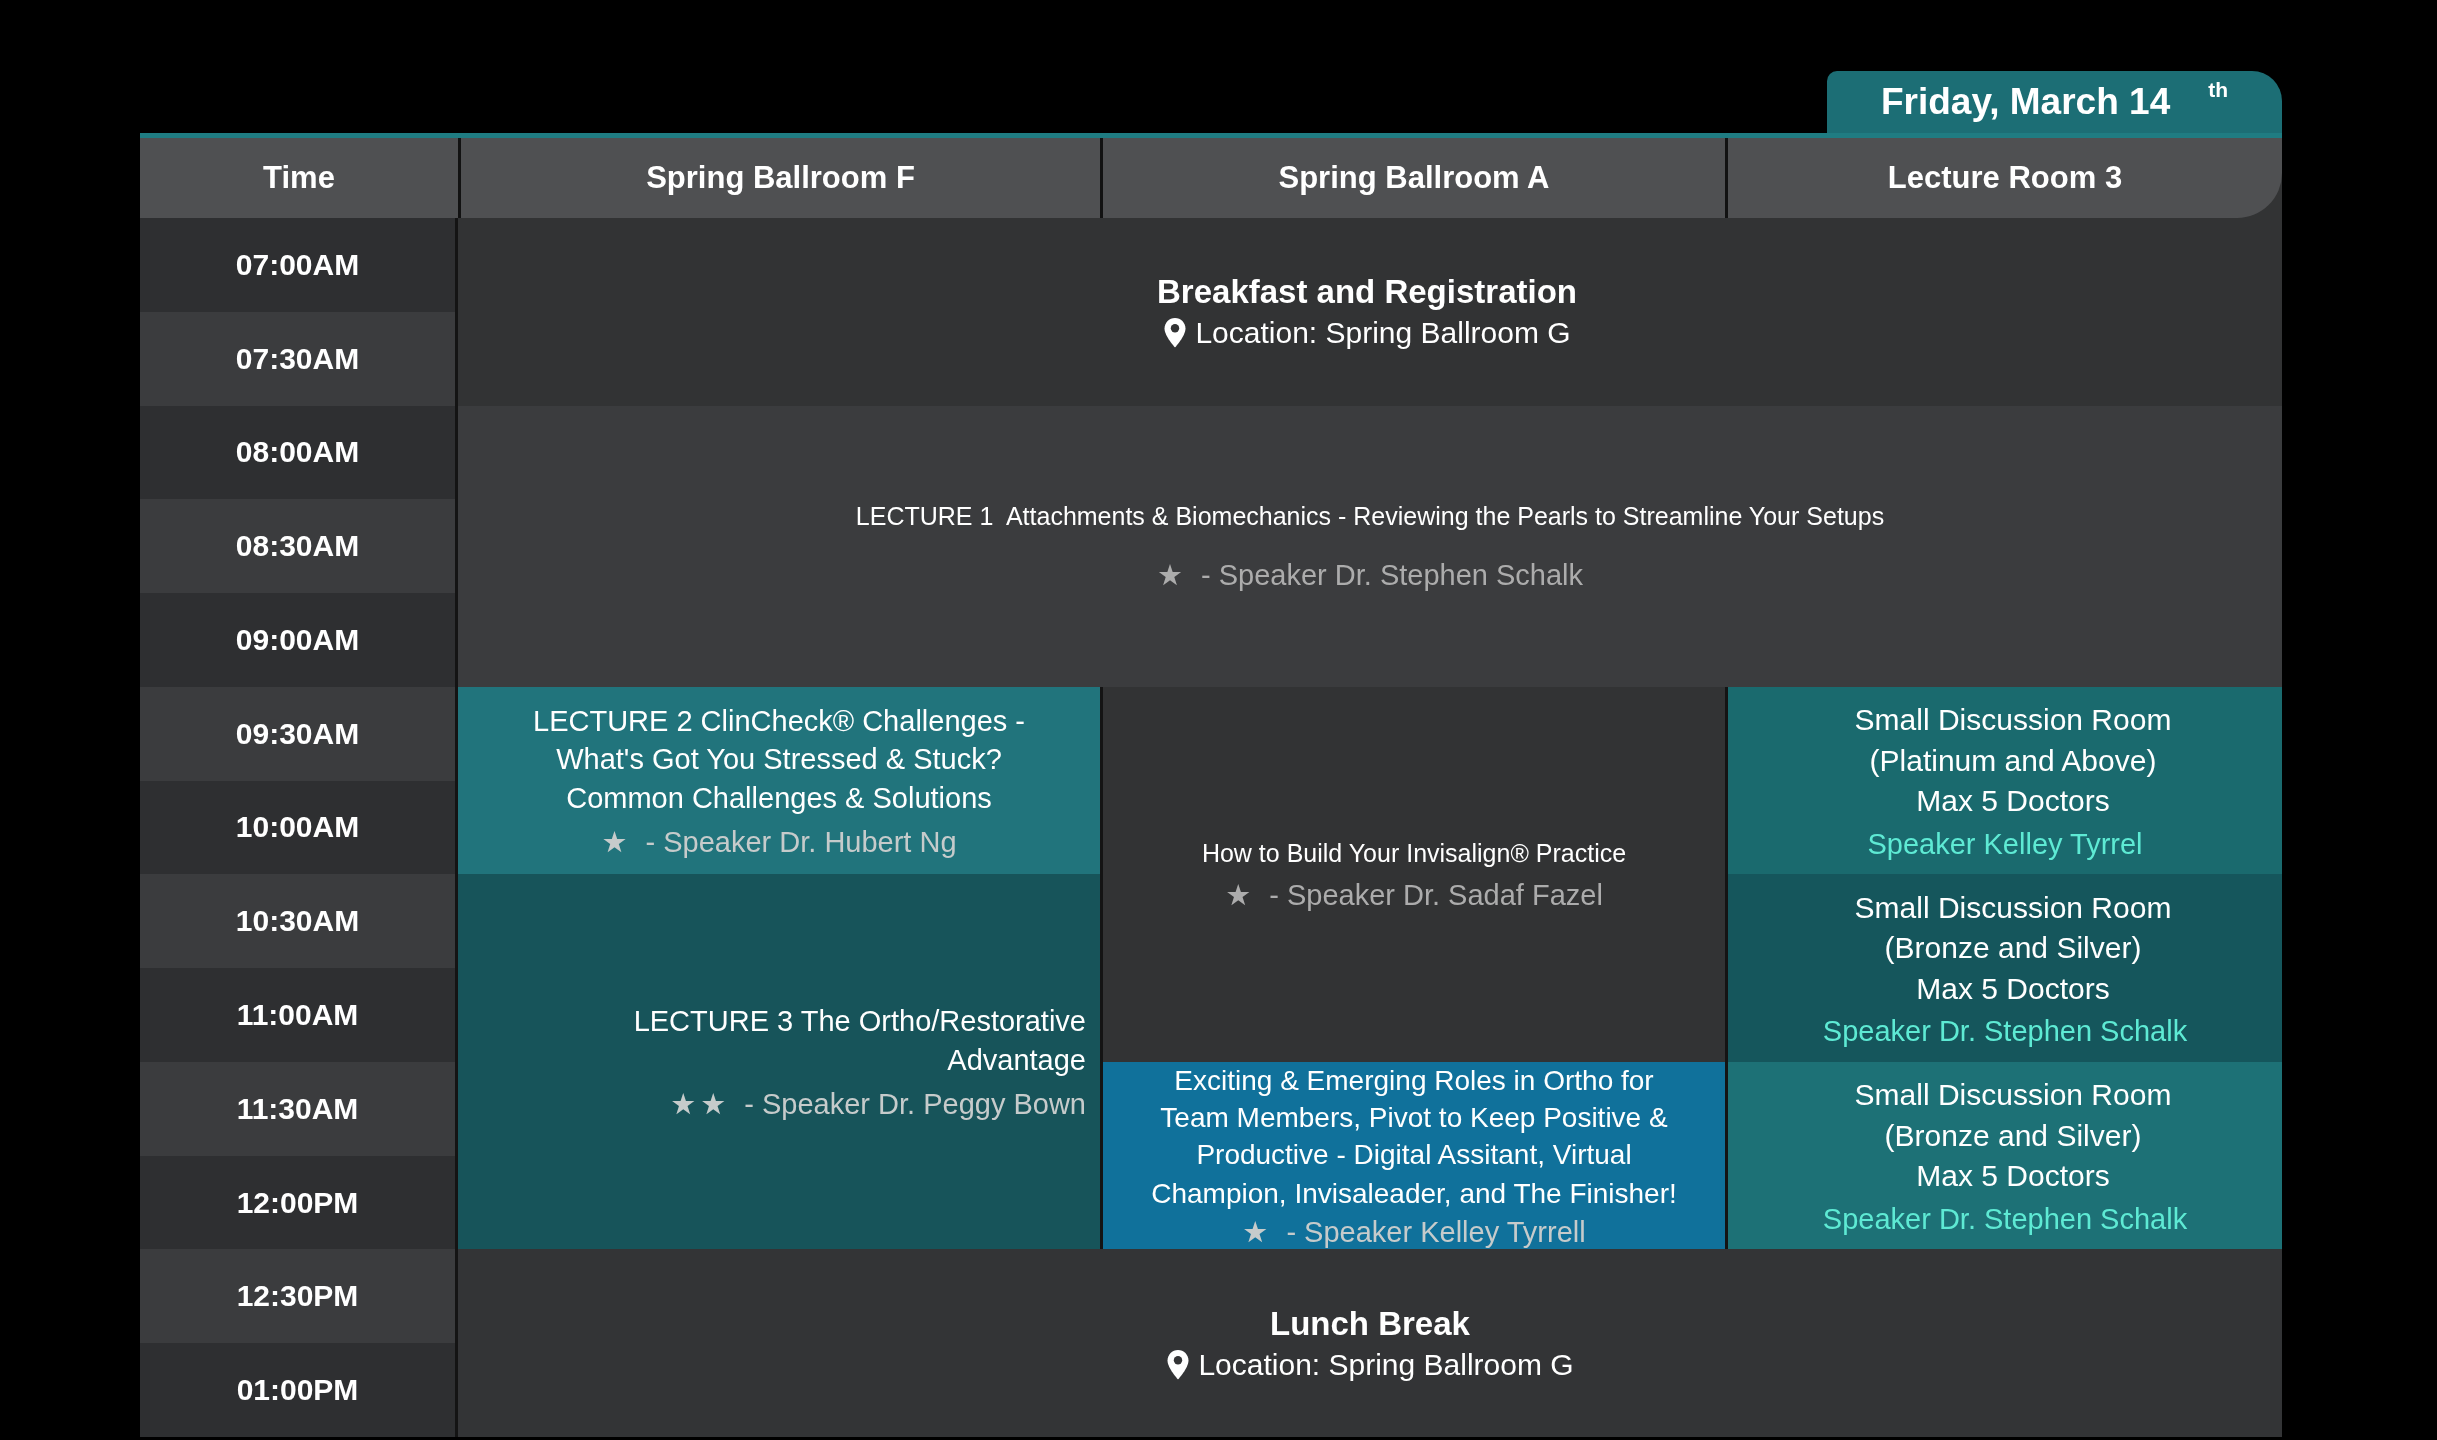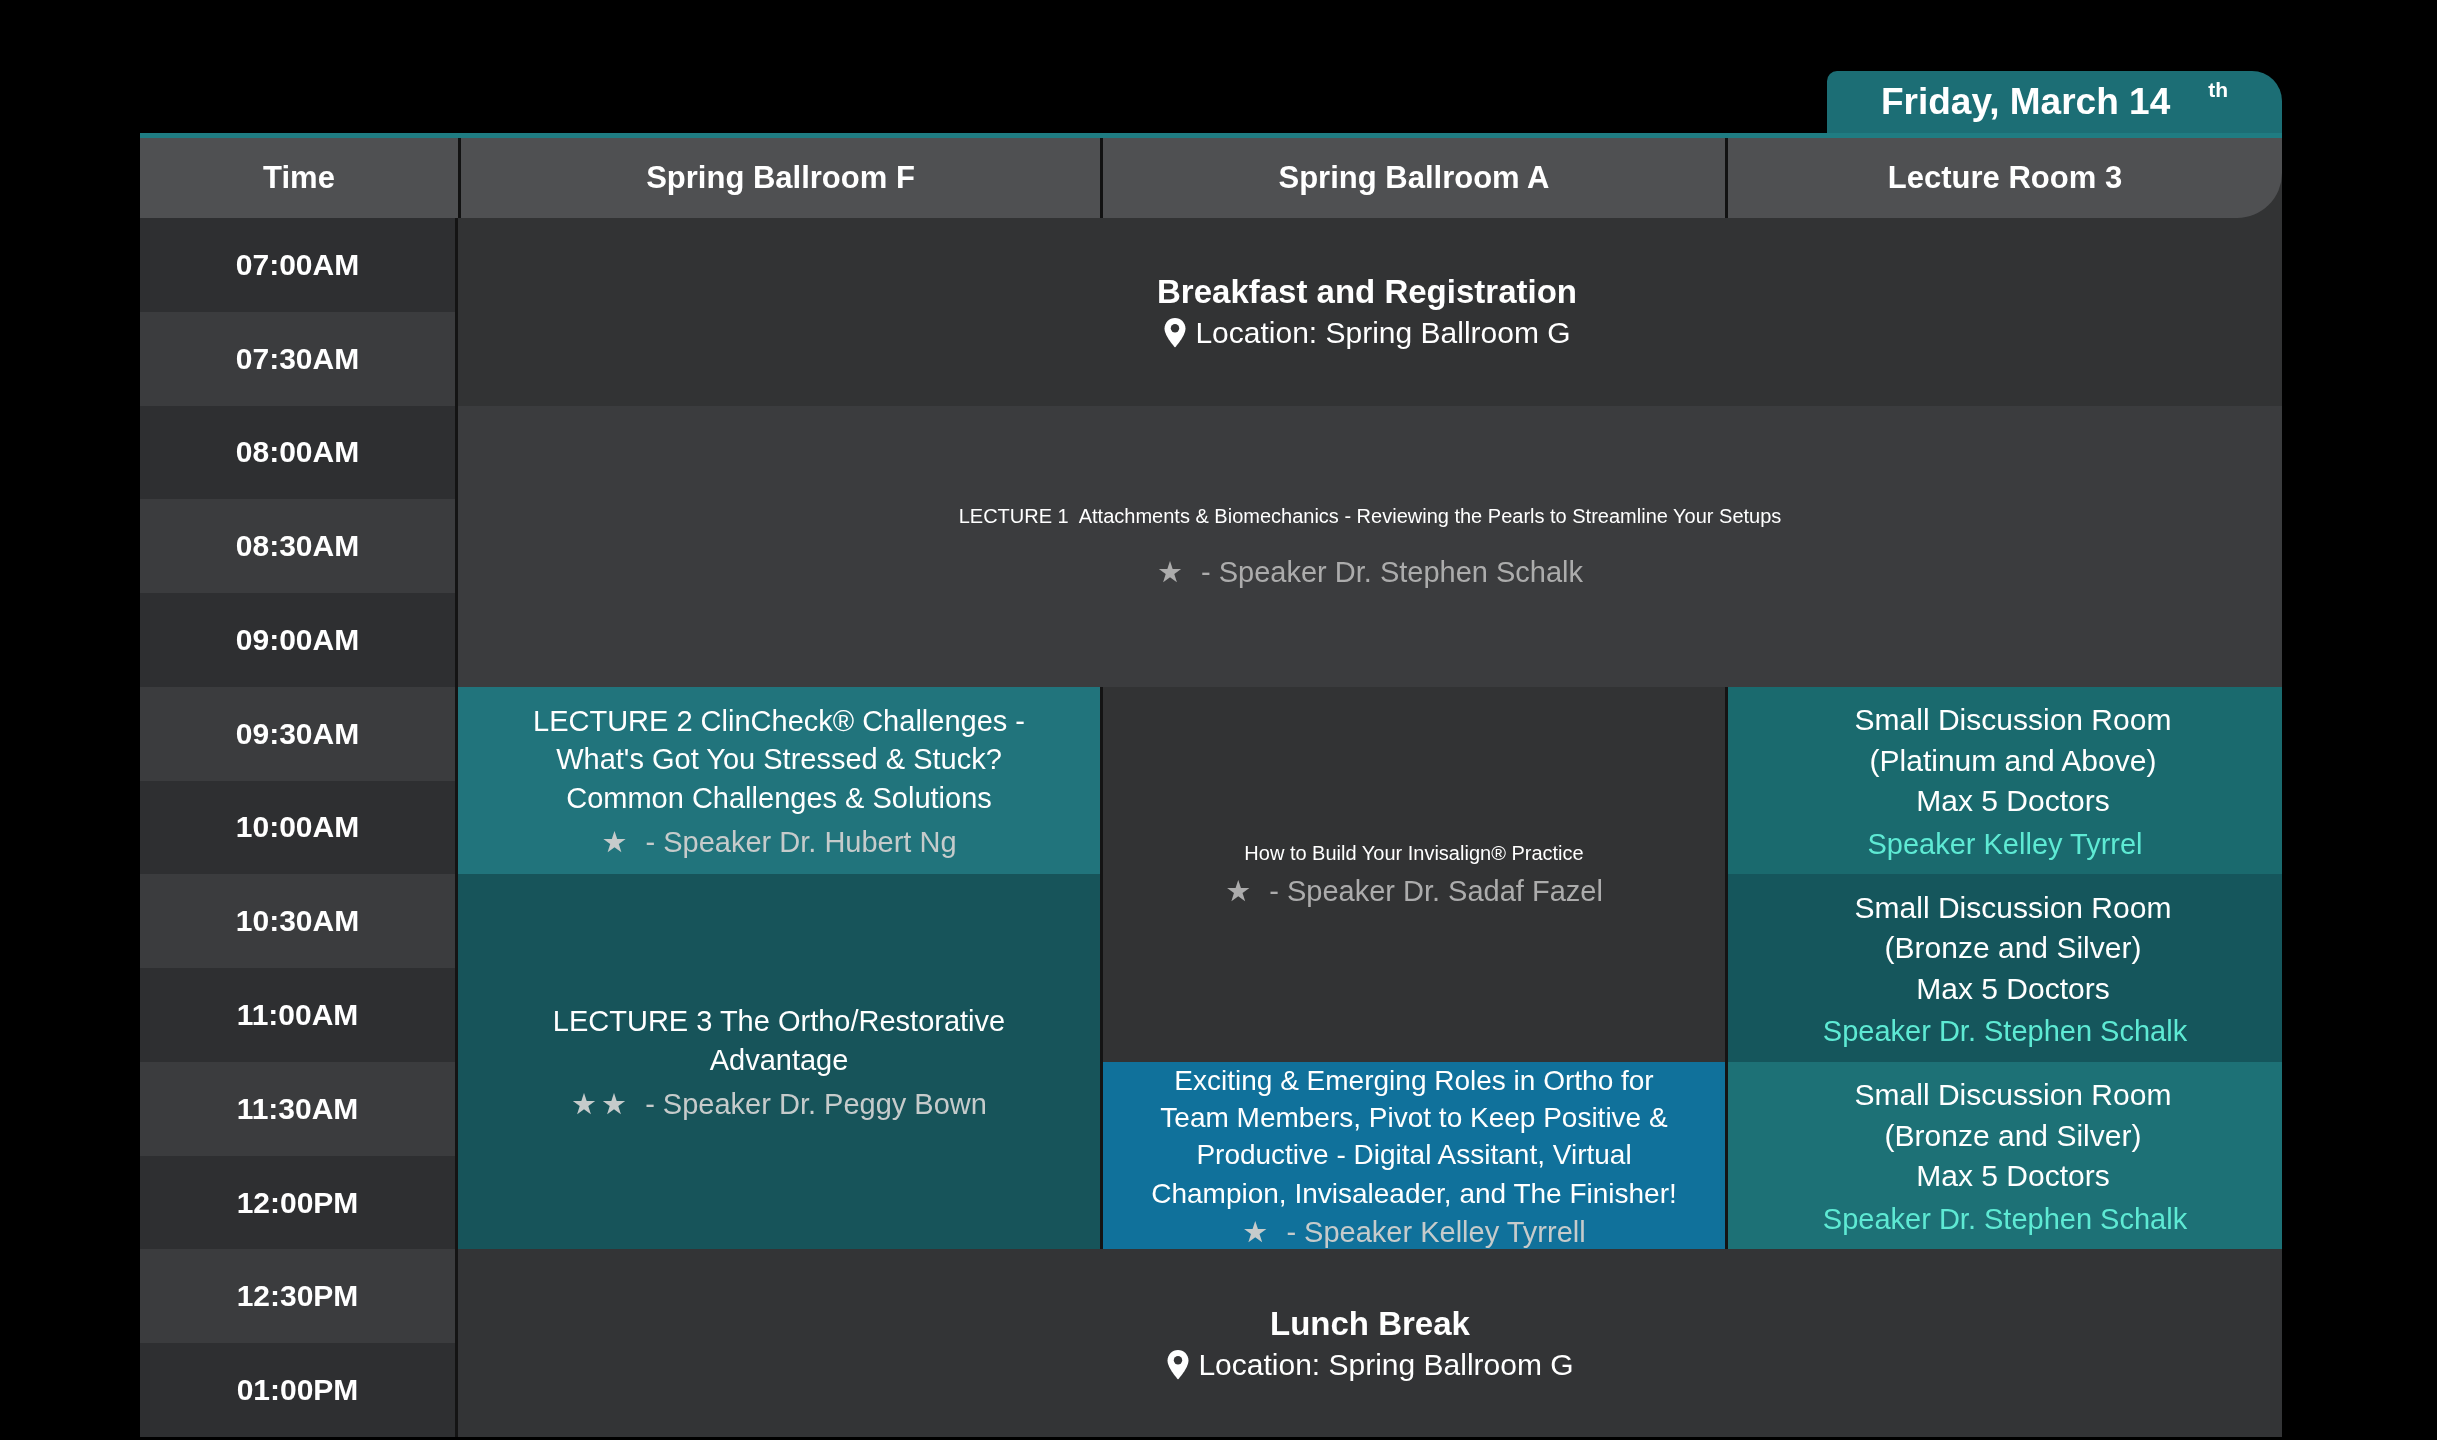--- a/index.html
+++ b/index.html
@@ -58,7 +58,7 @@
     text-align: center; color: #fff;
     padding: 6px 14px;
   }
-  .ev .title  { font-size: 20px; line-height: 1.3; text-align: center; }
+  .ev .title  { font-size: 25px; line-height: 1.3; text-align: center; }
   .ev .btitle { font-weight: bold; font-size: 33px; }
   .ev .line   { font-size: 29px; line-height: 1.33; }
   .locrow { display: flex; align-items: center; justify-content: center; margin-top: 5px; font-size: 30px; }

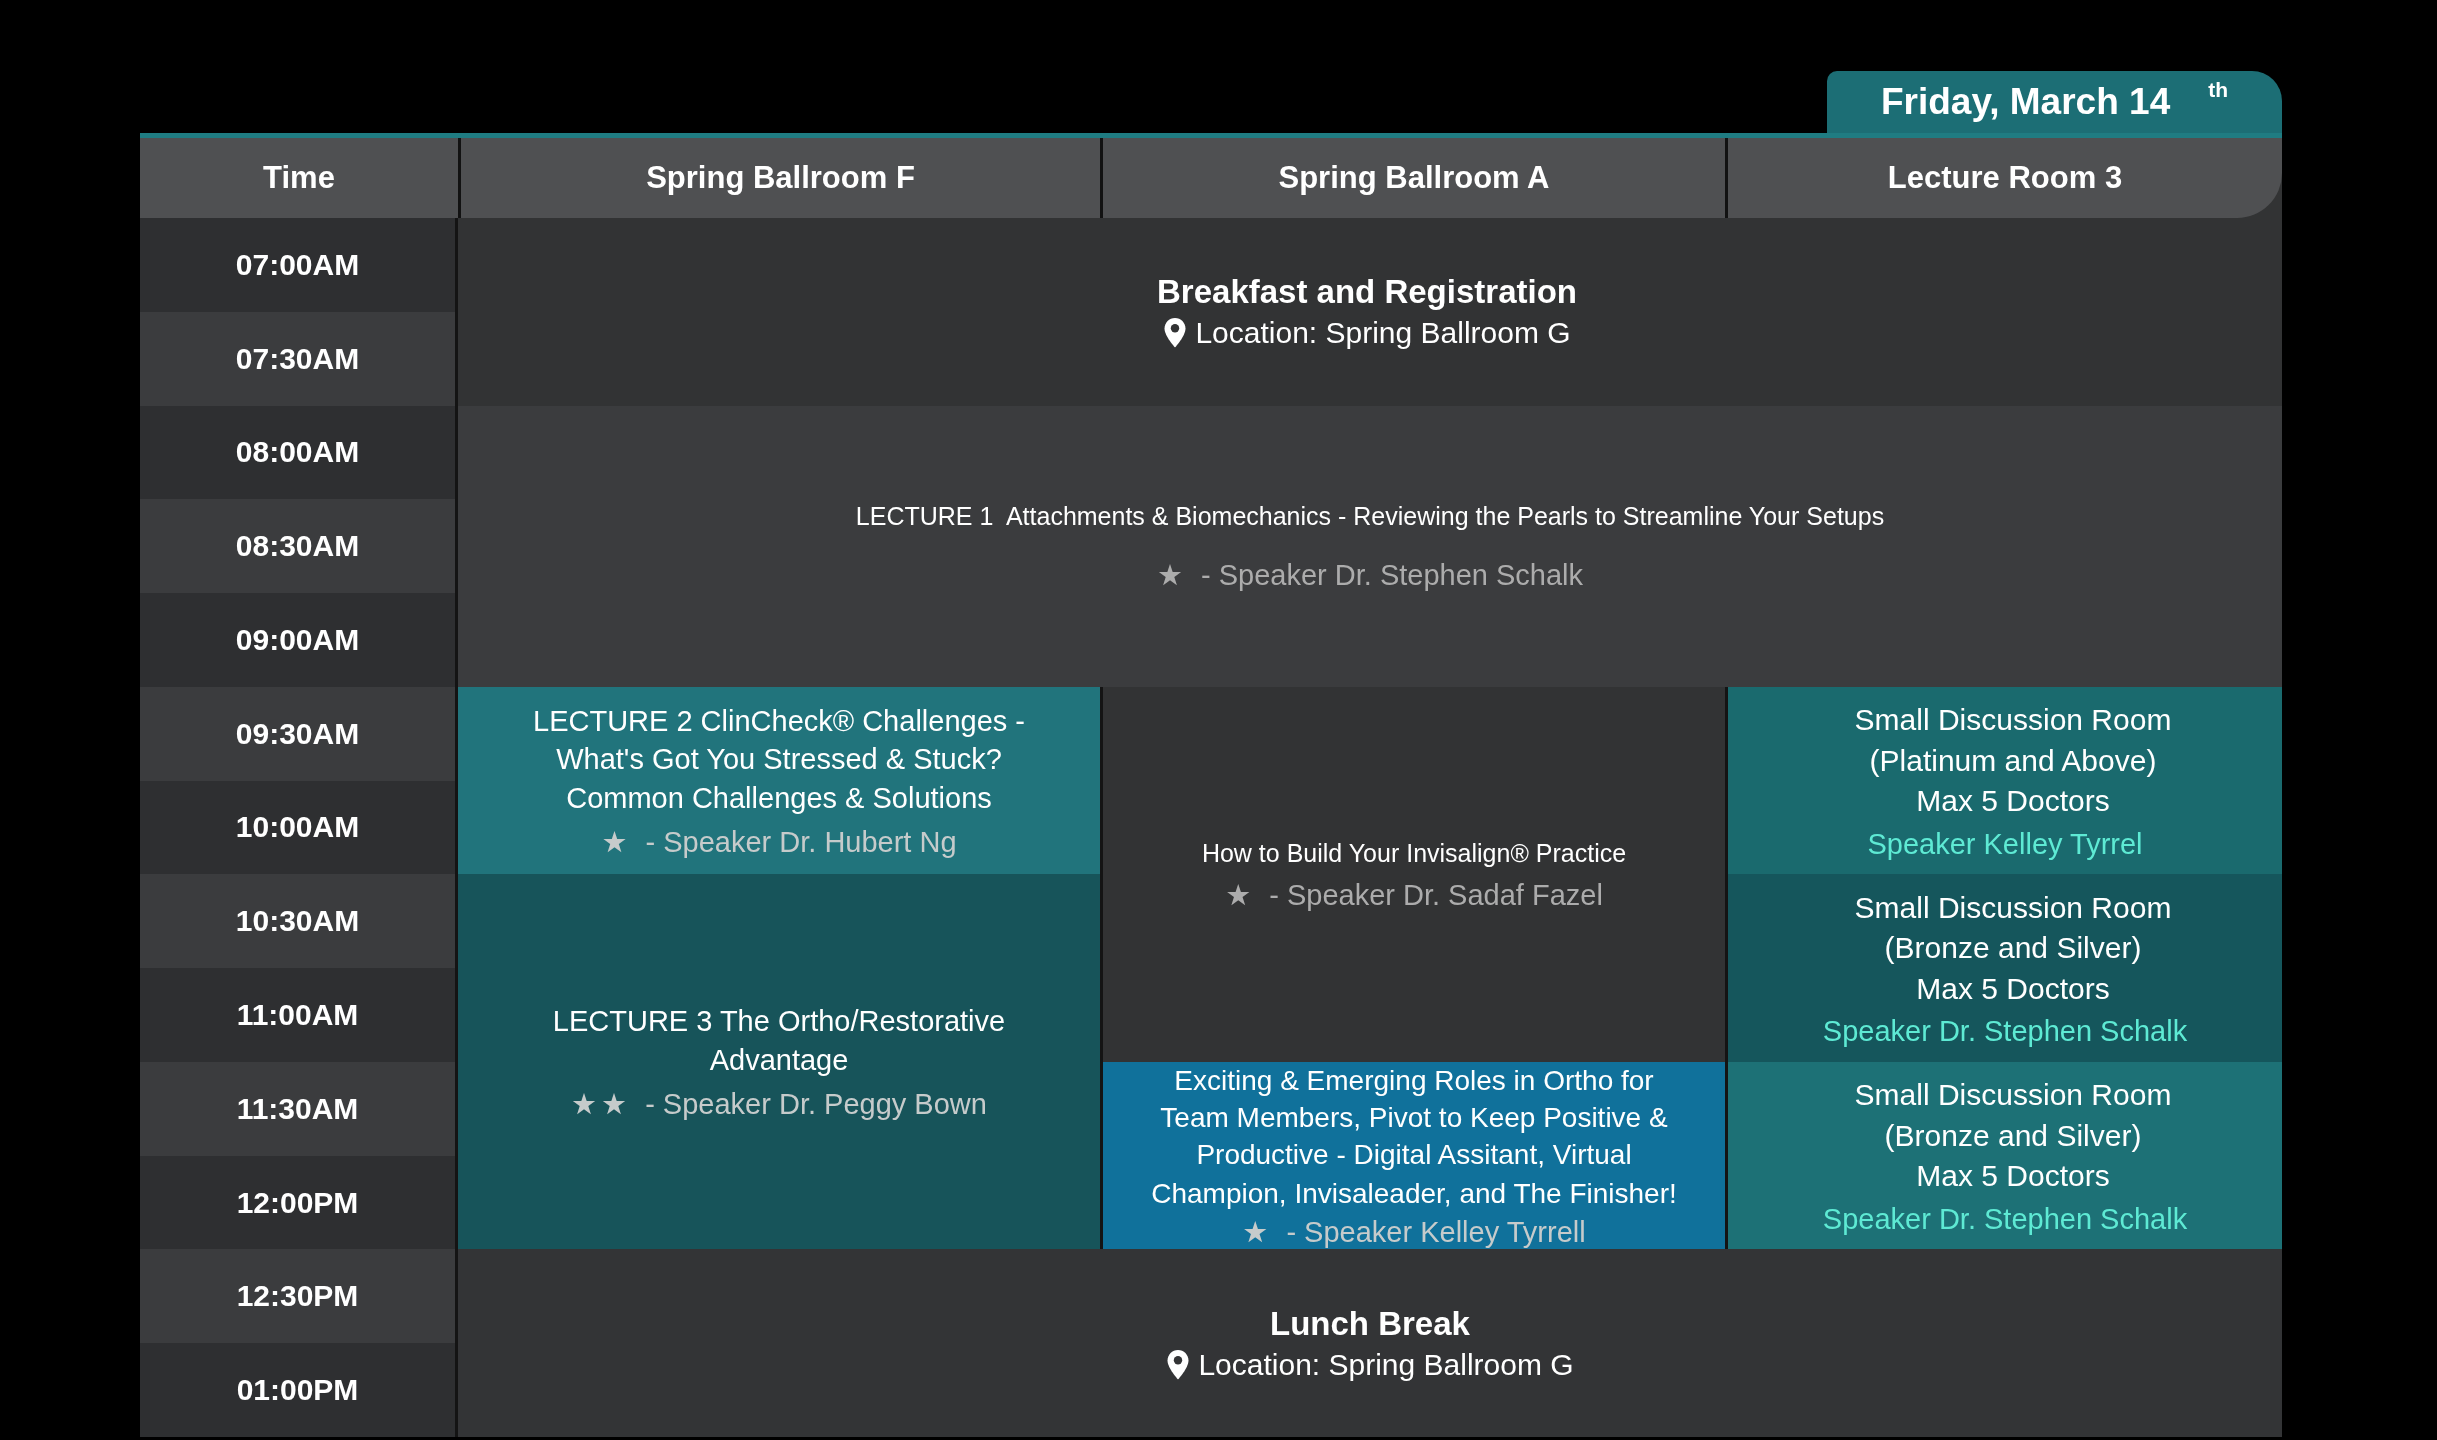--- a/index.html
+++ b/index.html
@@ -72,7 +72,7 @@
   .lecture1  { grid-column: 2 / 5; grid-row: 3 / 6;  background: #3B3C3E; }
   .lecture1 .speaker { margin-top: 26px; }
   .lecture2  { grid-column: 2 / 3; grid-row: 6 / 8;  background: #21747C; }
-  .lecture3  { grid-column: 2 / 3; grid-row: 8 / 12; background: #17545A; }
+  .lecture3  { grid-column: 2 / 3; grid-row: 8 / 12; background: #17545A; align-items: flex-end; }
   .howto     { grid-column: 3 / 4; grid-row: 6 / 10; background: #323334; border-left: 3px solid #141414; }
   .exciting  { grid-column: 3 / 4; grid-row: 10 / 12; background: #10719B; border-left: 3px solid #141414; }
   .exciting .line { font-size: 28px; line-height: 1.32; }

